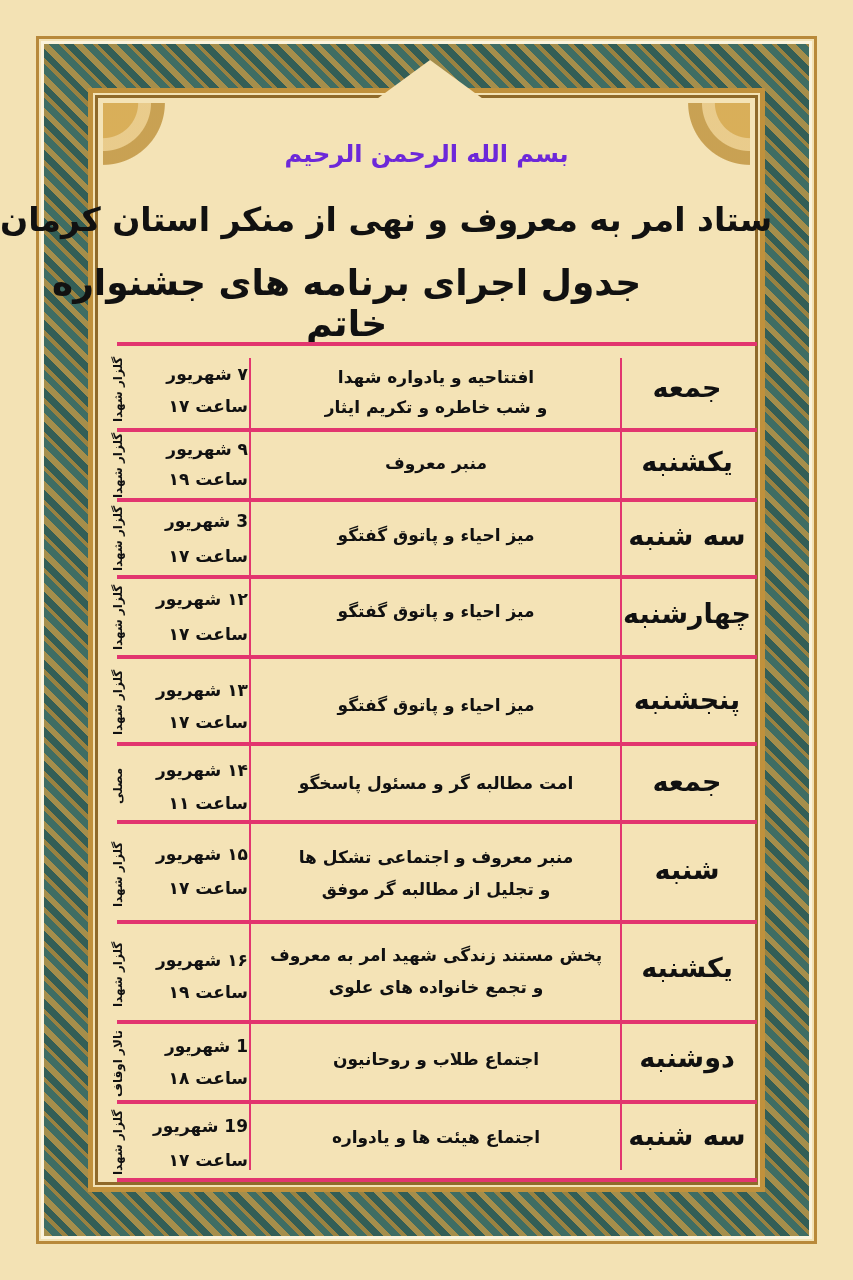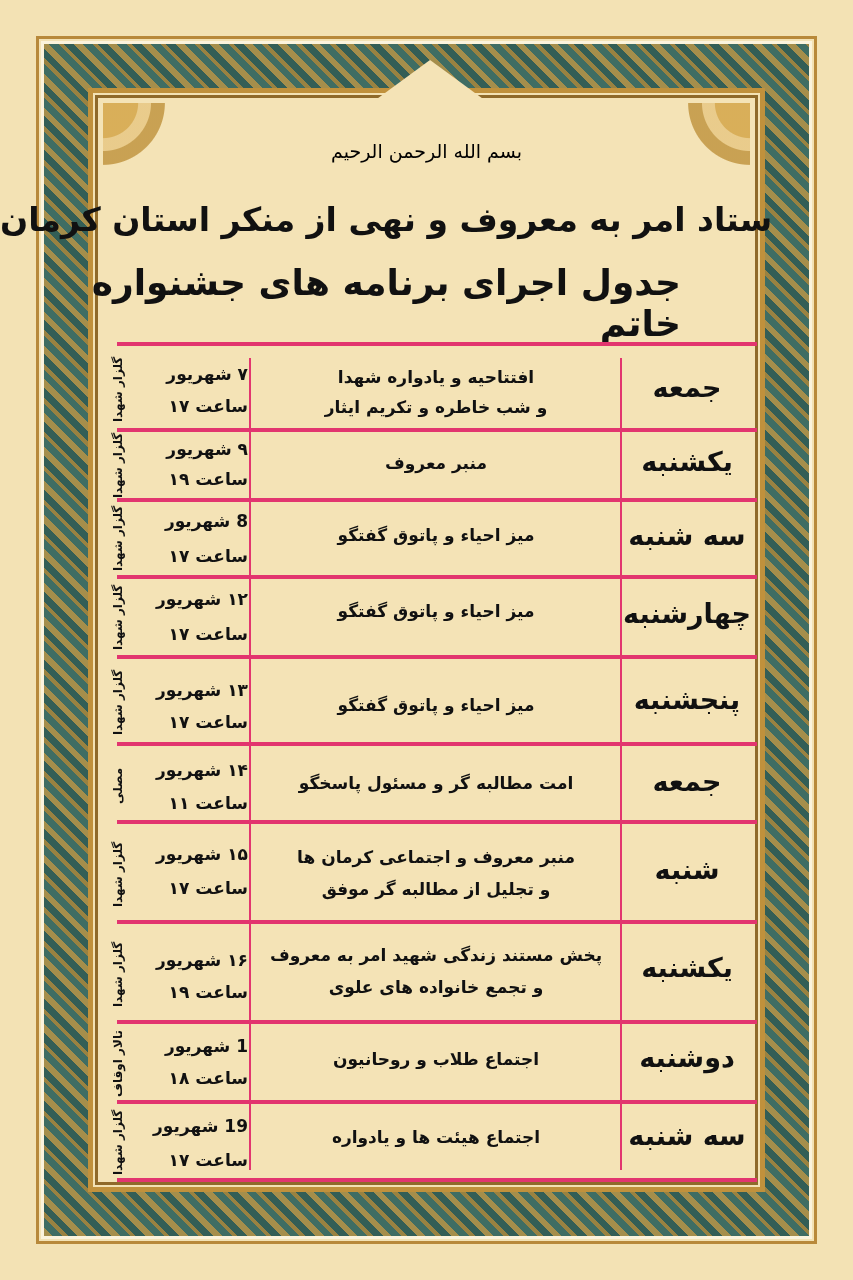--- a/index.html
+++ b/index.html
@@ -54,7 +54,7 @@
 
   .bismillah {
     position:absolute; left:0; width:853px; top:140px; text-align:center;
-    font-size:19px; font-weight:normal; color:#000000; direction:rtl;
+    font-size:24px; font-weight:bold; color:#6d28d9; direction:rtl;
   }
   .title1 {
     position:absolute; left:0; width:853px; top:200px; text-align:left;

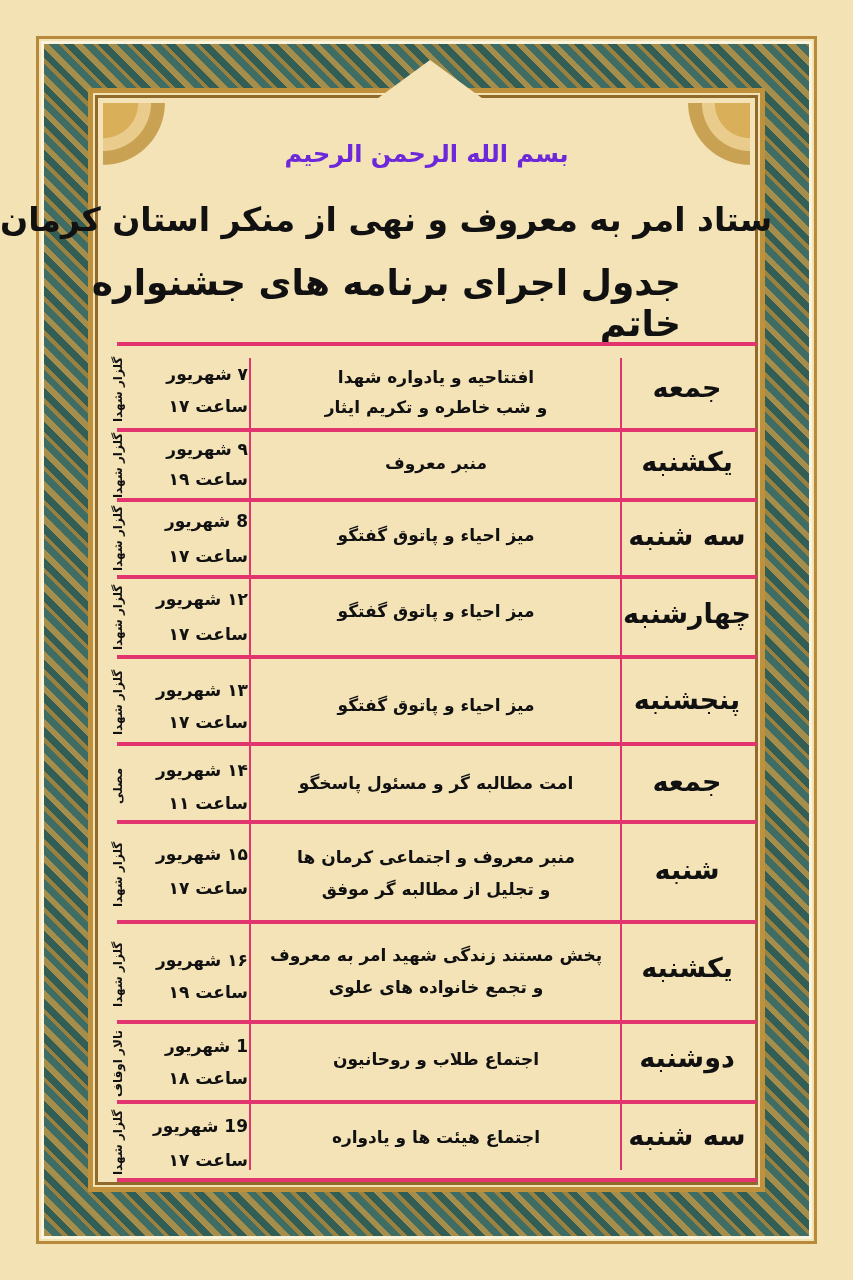--- a/index.html
+++ b/index.html
@@ -61,7 +61,7 @@
     font-size:33px; font-weight:bold; color:#111; direction:rtl;
   }
   .title2 {
-    position:absolute; left:0; width:681px; top:262px; 
+    position:absolute; left:6px; width:681px; top:262px; text-align:center;
     font-size:36px; font-weight:bold; color:#111; direction:rtl;
   }
 

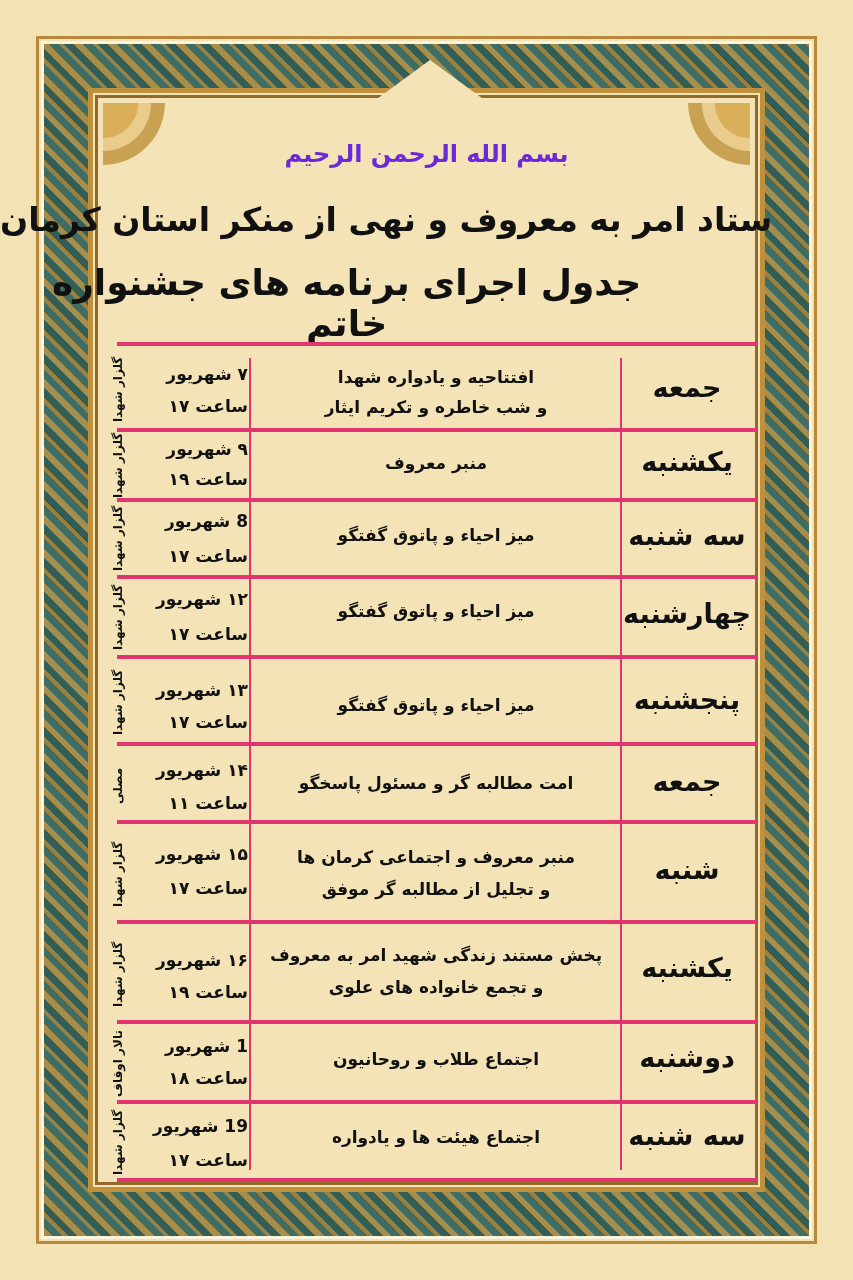--- a/index.html
+++ b/index.html
@@ -148,7 +148,7 @@
   <div class="row">
     <div class="cell-day" style="top:520px">سه شنبه</div>
     <div class="cell-event" style="top:520px">میز احیاء و پاتوق گفتگو</div>
-    <div class="cell-date" style="top:505px">8 شهریور</div>
+    <div class="cell-date" style="top:505px">3 شهریور</div>
     <div class="cell-date" style="top:540px">ساعت ۱۷</div>
     <div class="cell-loc" style="top:502px; height:73px">گلزار شهدا</div>
   </div>

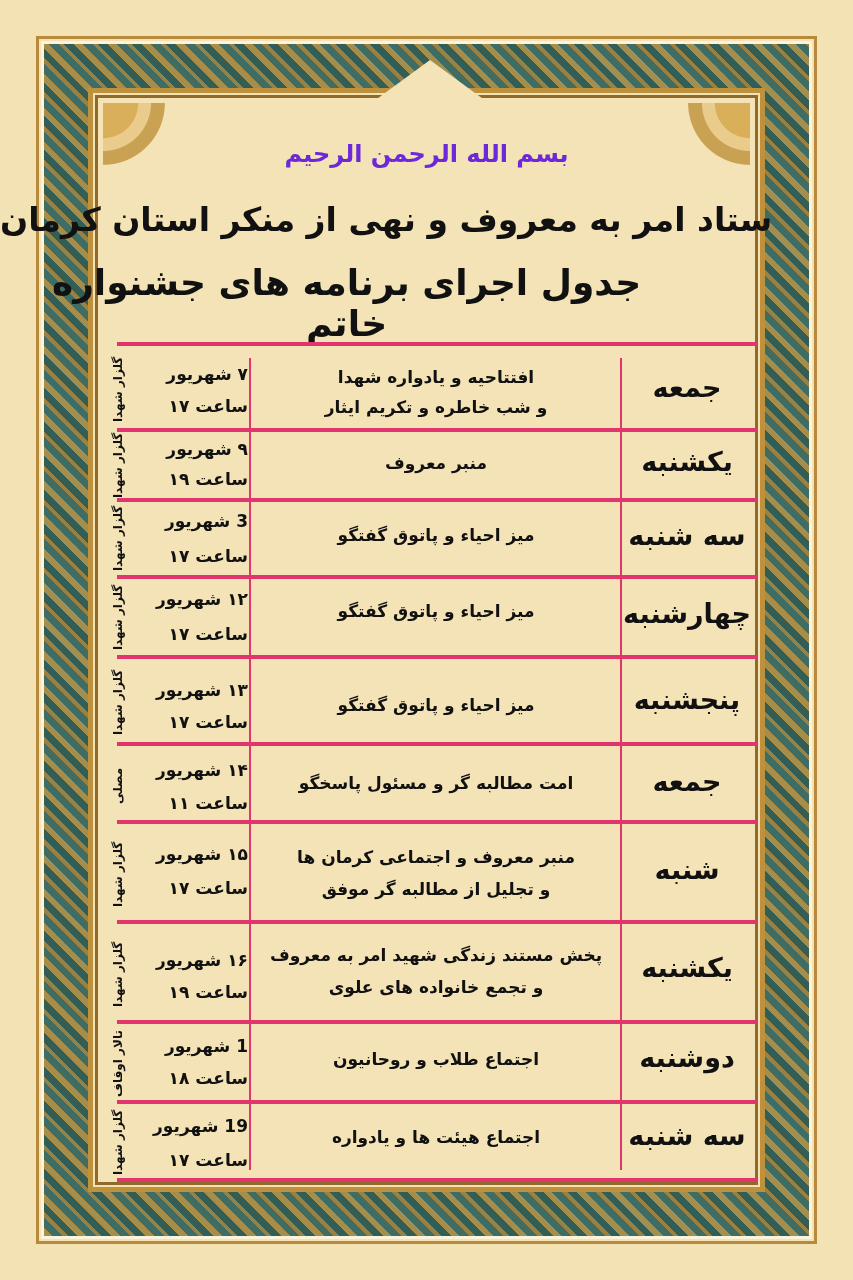--- a/index.html
+++ b/index.html
@@ -179,7 +179,7 @@
 
   <div class="row">
     <div class="cell-day" style="top:854px">شنبه</div>
-    <div class="cell-event" style="top:842px">منبر معروف و اجتماعی کرمان ها</div>
+    <div class="cell-event" style="top:842px">منبر معروف و اجتماعی تشکل ها</div>
     <div class="cell-event" style="top:874px">و تجلیل از مطالبه گر موفق</div>
     <div class="cell-date" style="top:838px">۱۵ شهریور</div>
     <div class="cell-date" style="top:872px">ساعت ۱۷</div>

